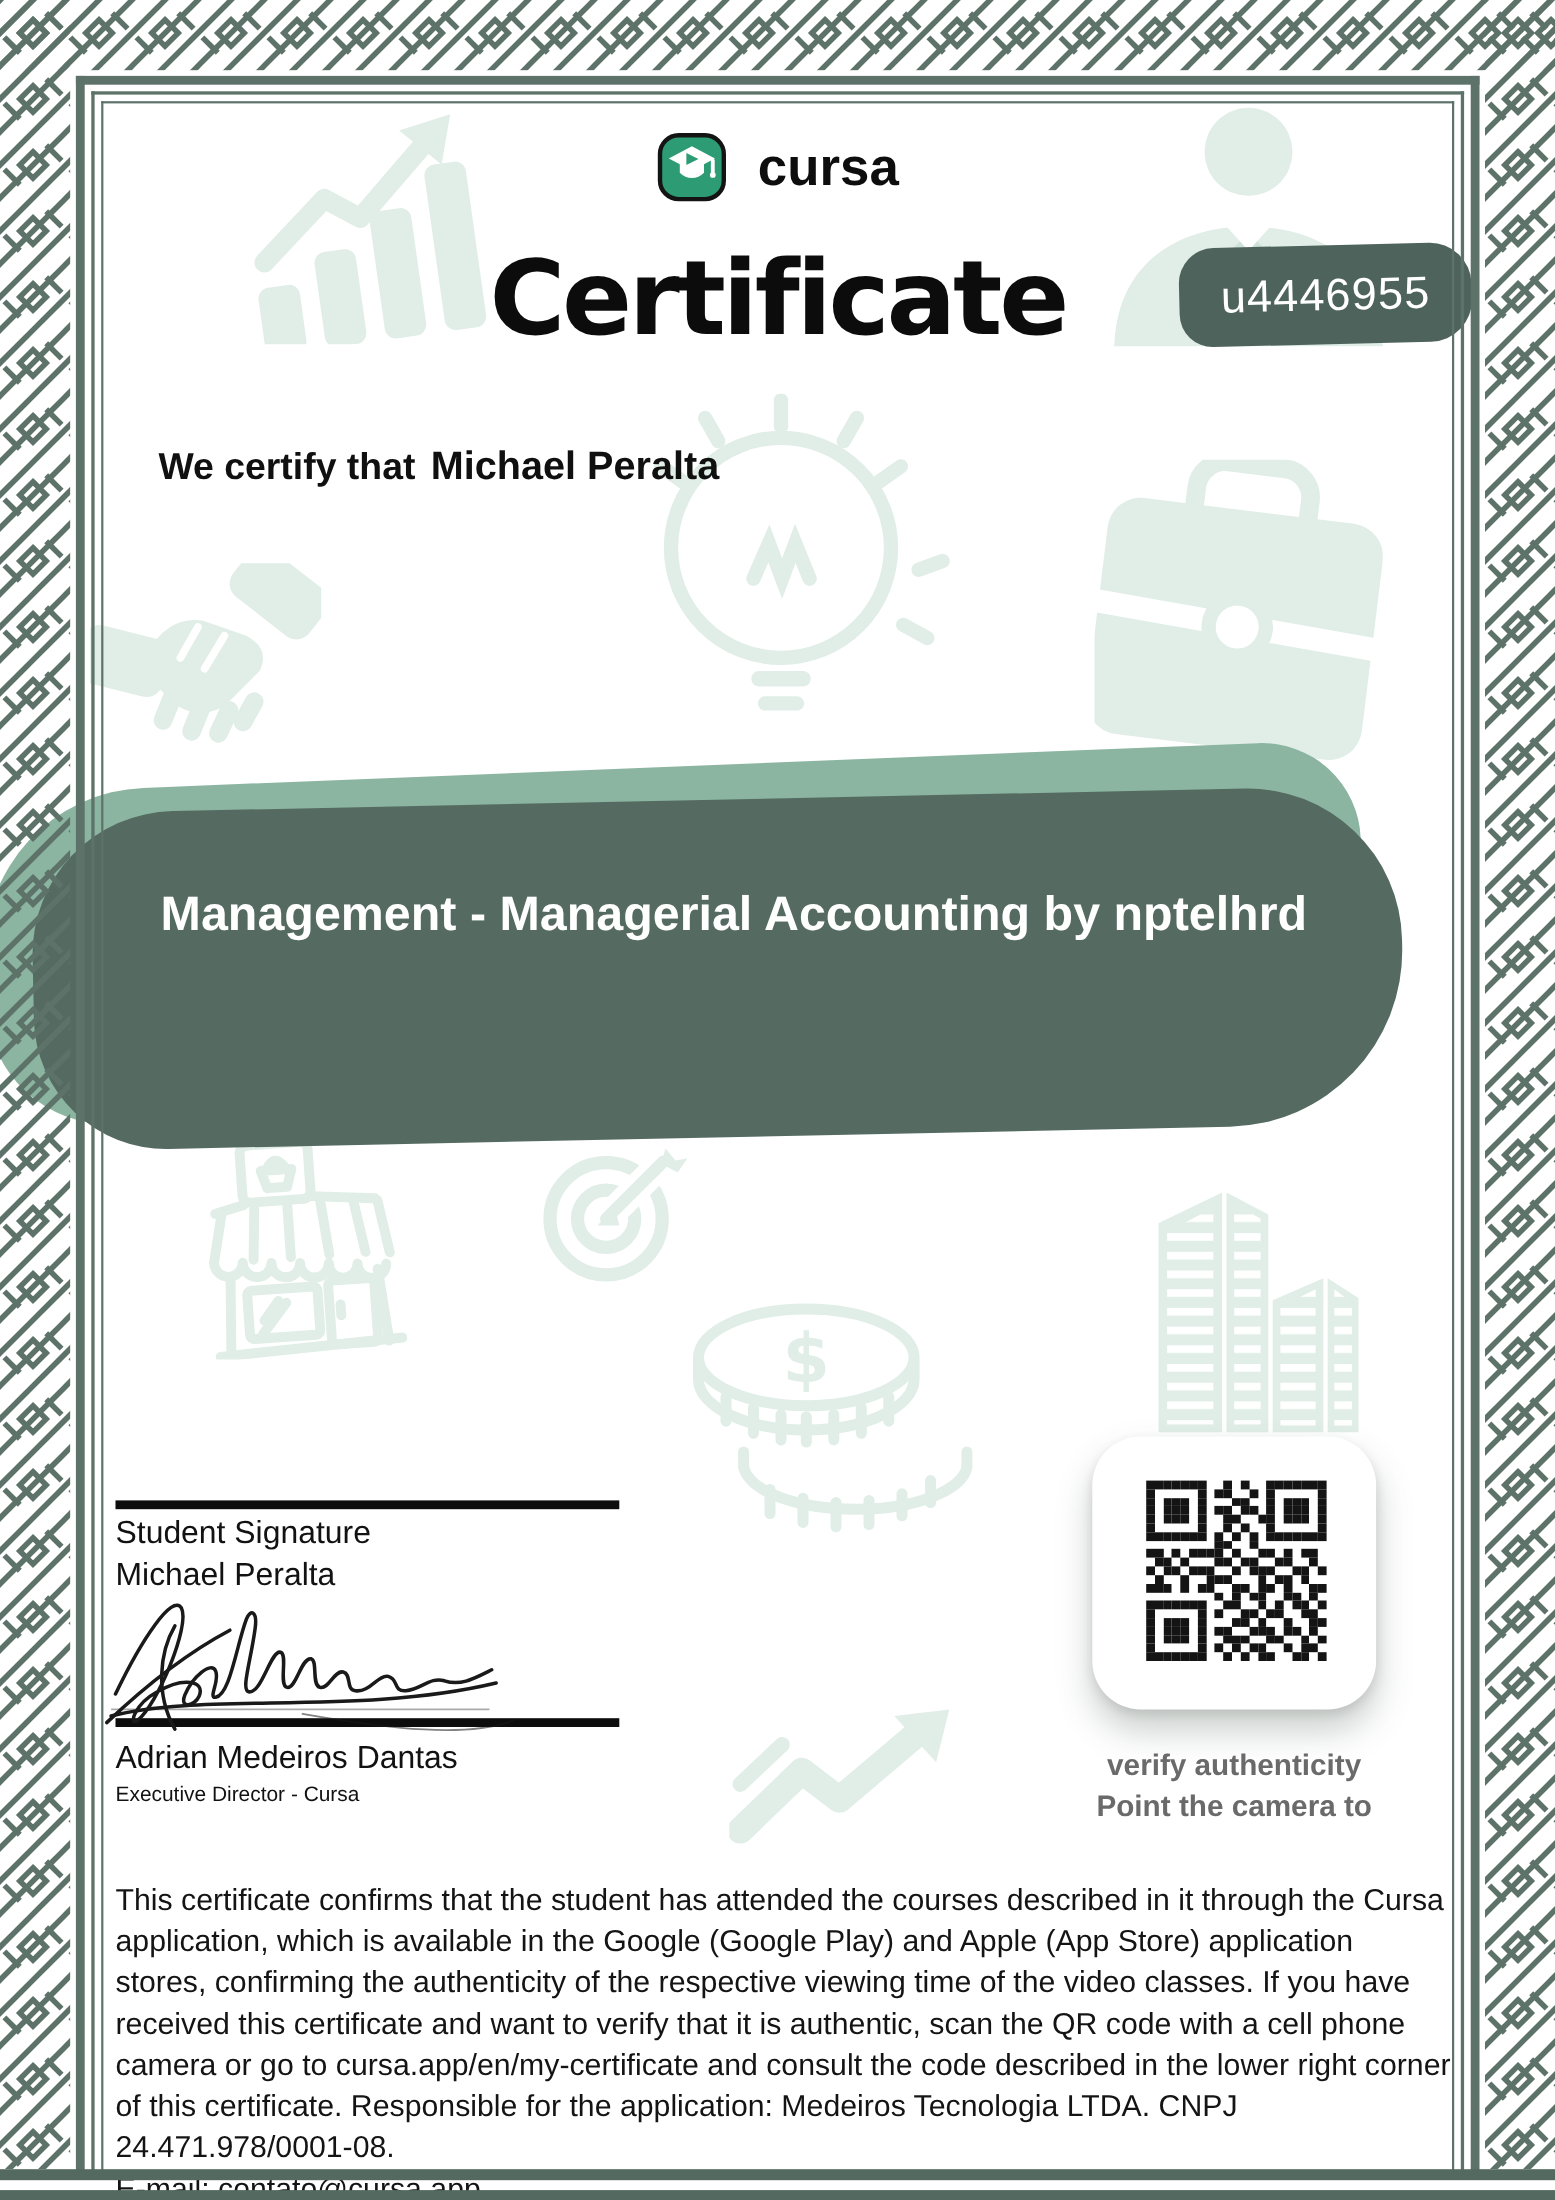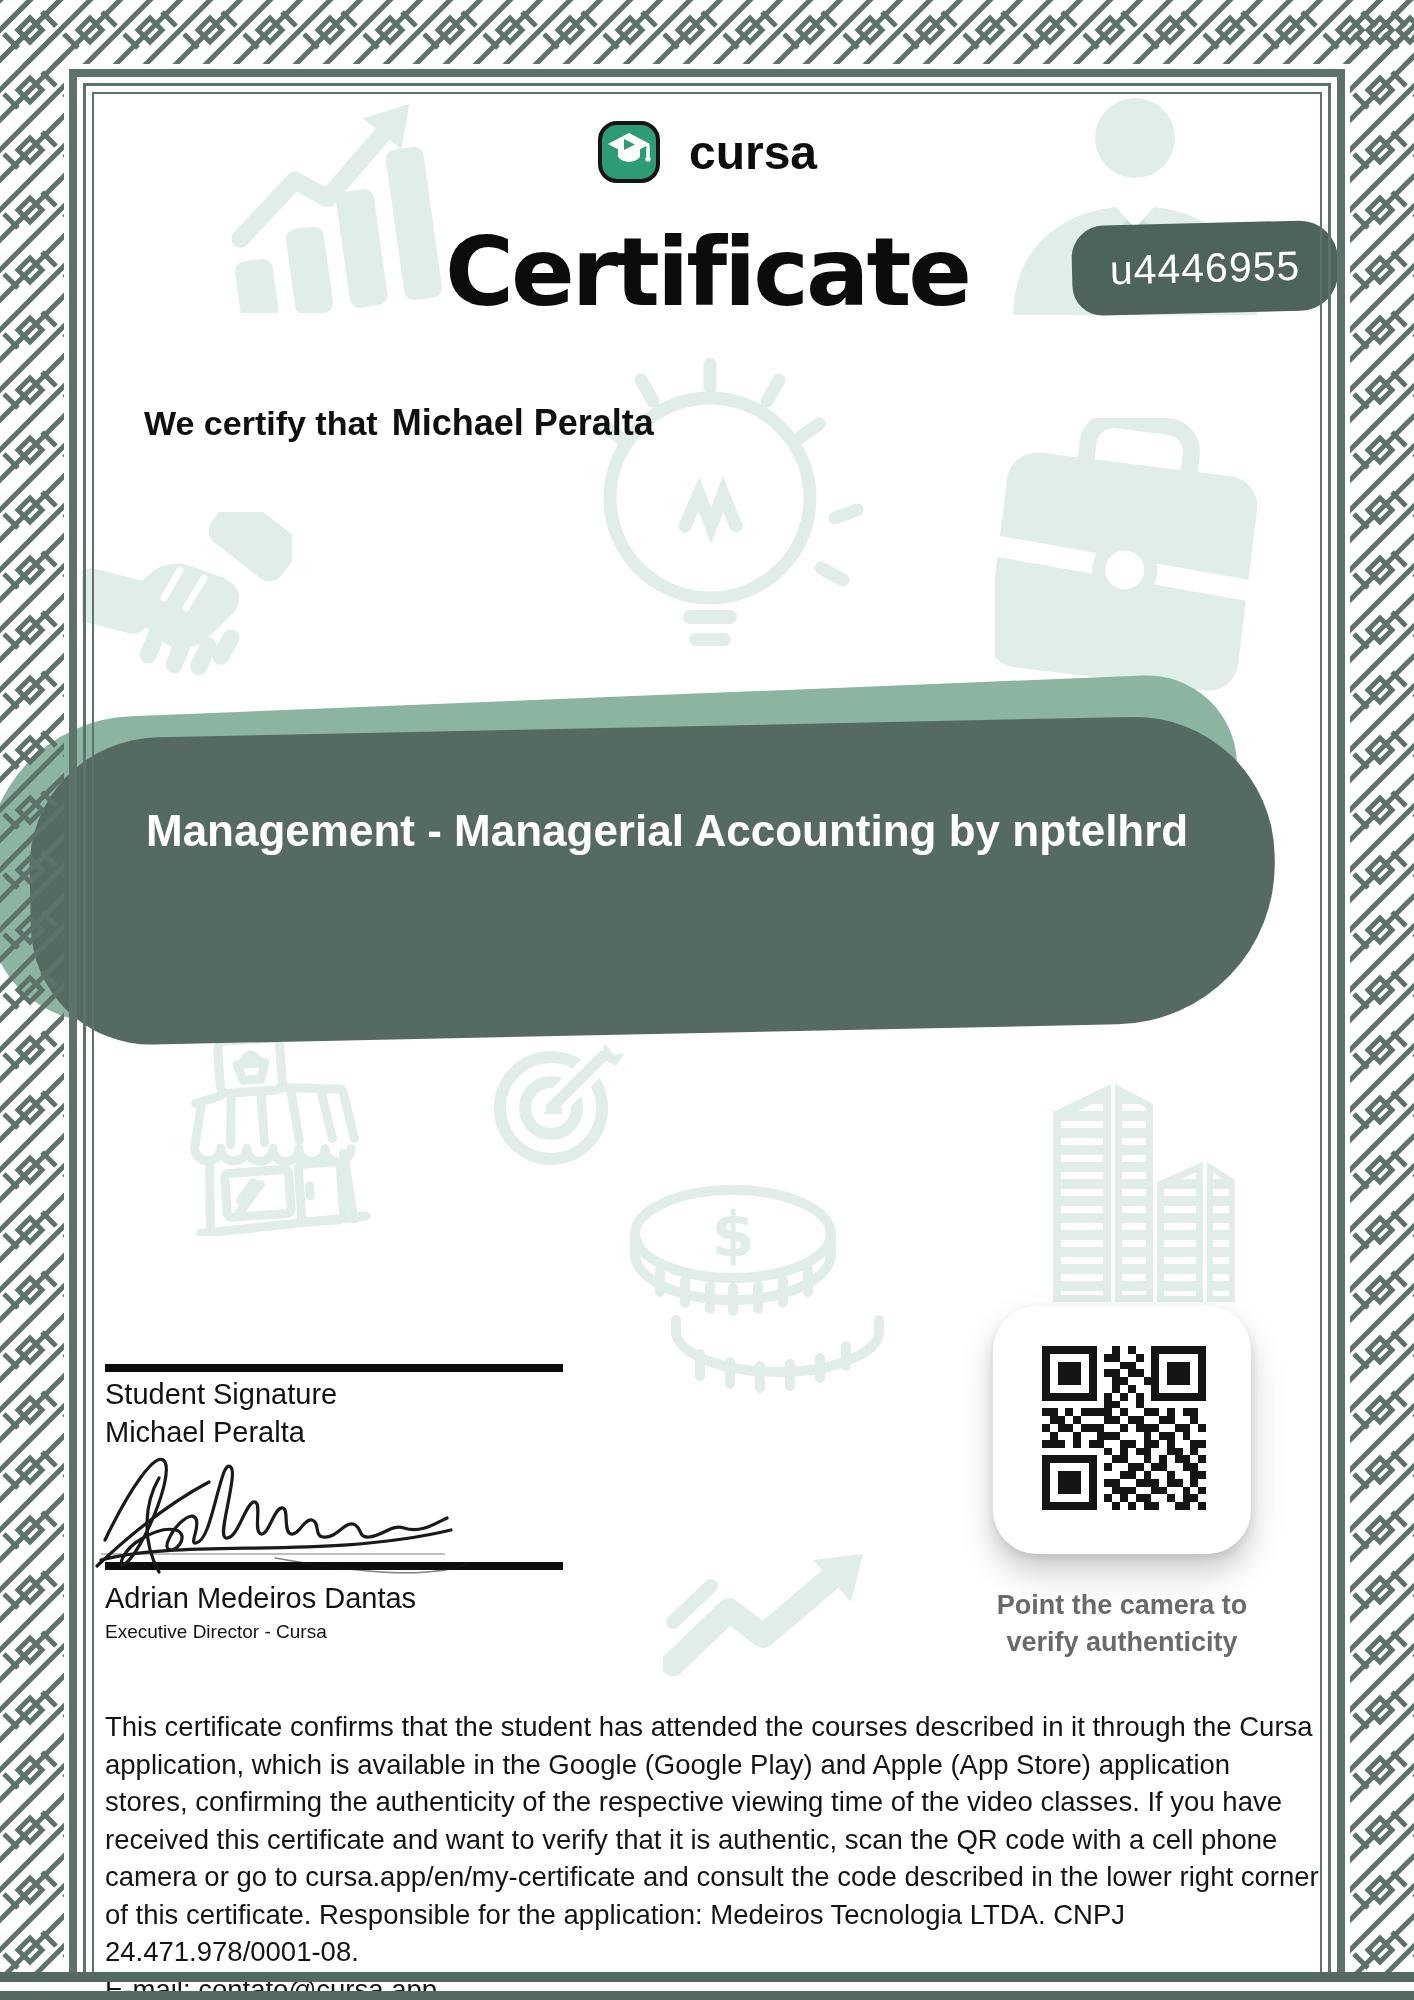--- a/index.html
+++ b/index.html
@@ -709,8 +709,8 @@
       <div class="on"></div>
     </div>
   <div class="abs qr-caption">
+    <div>verify authenticity</div>
     <div>Point the camera to</div>
-    <div>verify authenticity</div>
   </div>
 
   <div class="abs footer">

